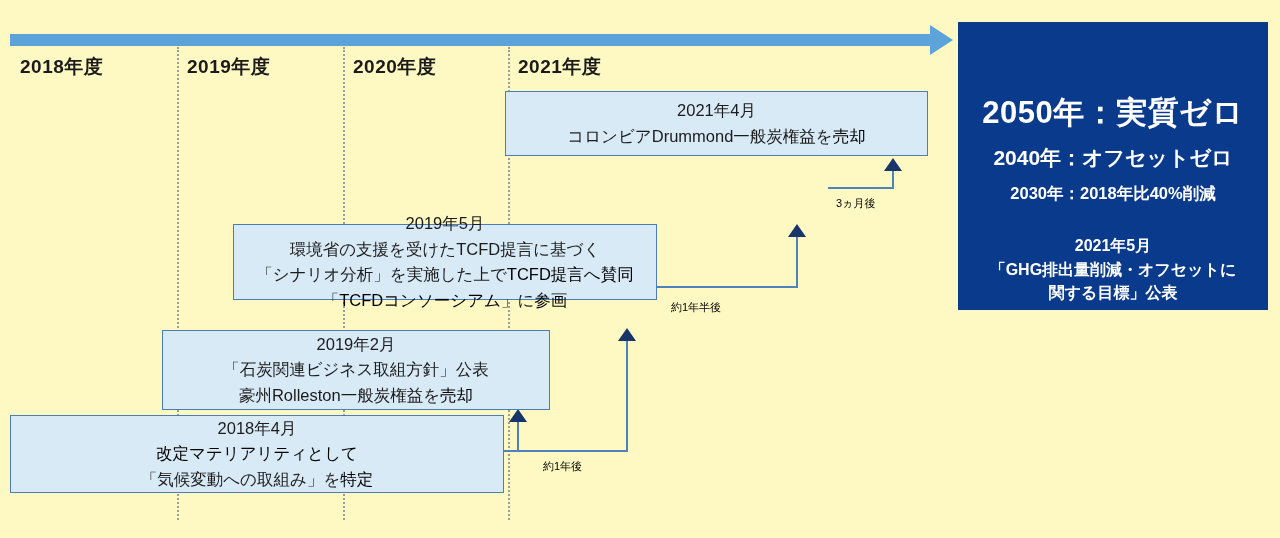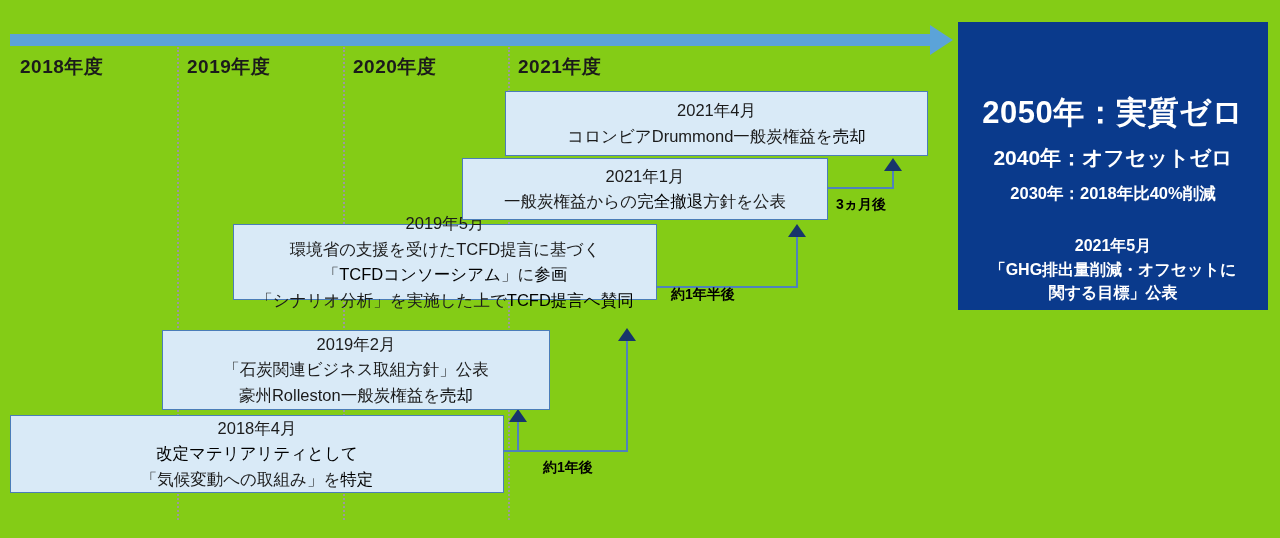--- a/index.html
+++ b/index.html
@@ -13,7 +13,7 @@
   }
   html,body{margin:0;padding:0;background:#fff;}
   body{font-family:"Liberation Sans","DejaVu Sans",sans-serif;color:var(--ink);}
-  .stage{position:relative;width:1280px;height:538px;background:#84cc16;overflow:hidden;}
+  .stage{position:relative;width:1280px;height:538px;background:#fef9c3;overflow:hidden;}
 
   
   .axis-shaft{position:absolute;left:10px;top:34px;width:921px;height:12px;background:var(--axis-arrow);}

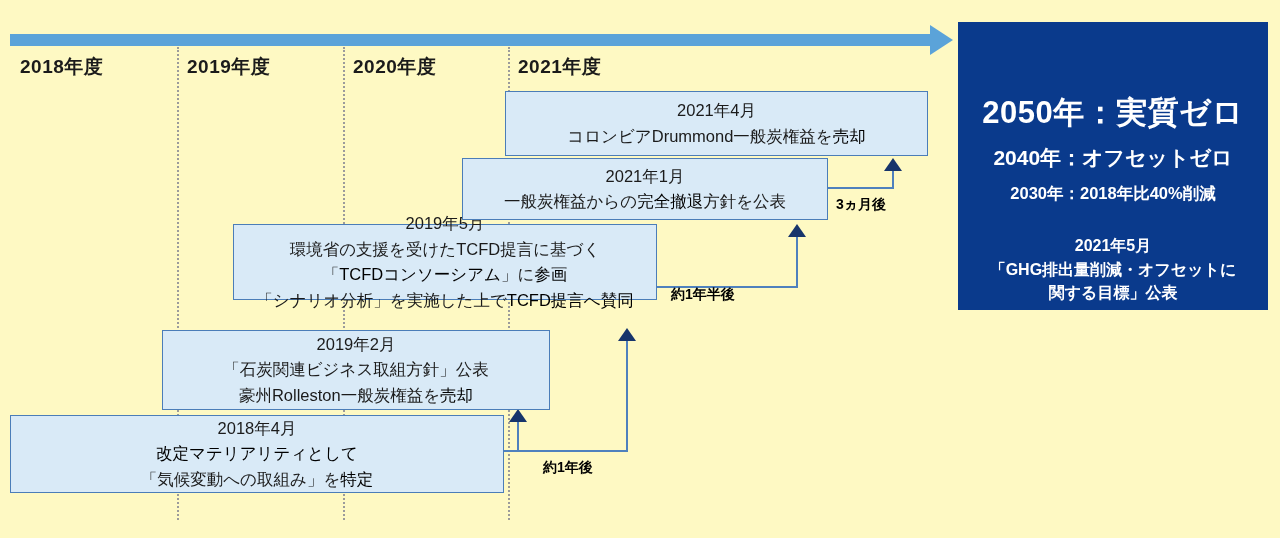--- a/index.html
+++ b/index.html
@@ -121,10 +121,6 @@
       <div><span>「</span><b>TCFDコンソーシアム</b><span>」に</span><b>参画</b></div>
       <div><span>「シナリオ分析」を実施した上で</span><b>TCFD提言へ賛同</b></div>
     </div>
-  <div class="milestone ms-4">
-      <div><span>2021年1月</span></div>
-      <div><span>一般炭権益からの</span><b>完全撤退</b><span>方針を公表</span></div>
-    </div>
   <div class="milestone ms-5">
       <div><span>2021年4月</span></div>
       <div><span>コロンビアDrummond一般炭権益を</span><b>売却</b></div>

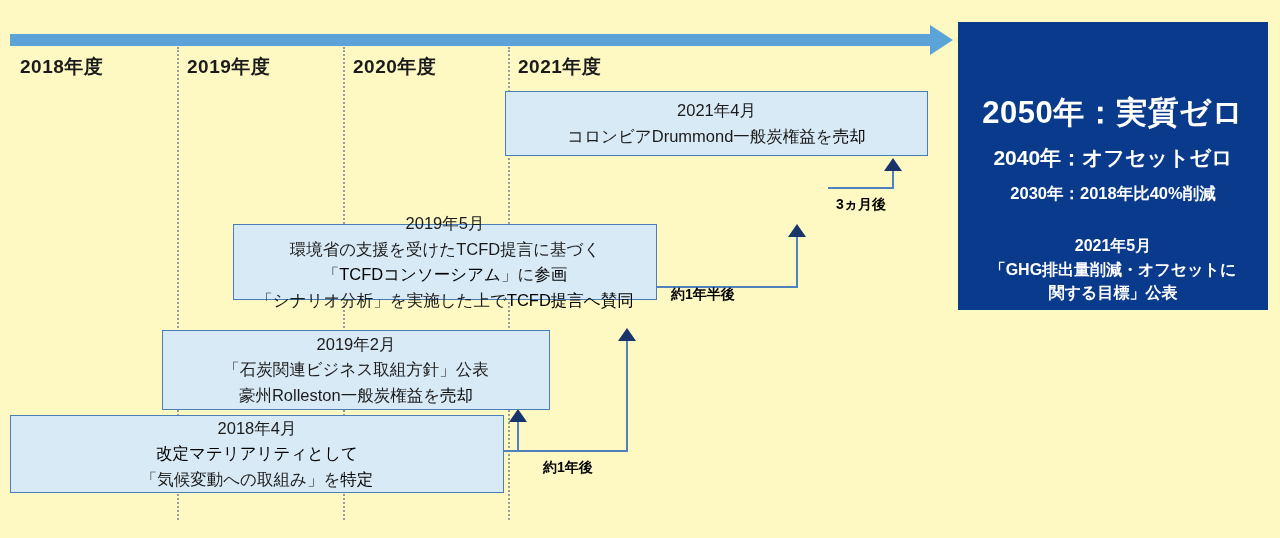--- a/index.html
+++ b/index.html
@@ -55,7 +55,7 @@
   .a3{left:788px;top:224px;}
   .a4{left:884px;top:158px;}
 
-  .duration{position:absolute;font-size:14px;font-weight:bold;color:#000;}
+  .duration{position:absolute;font-size:11px;font-weight:normal;color:#000;}
   .du-1{left:437px;top:459px;}
   .du-2{left:543px;top:459px;}
   .du-3{left:671px;top:286px;}

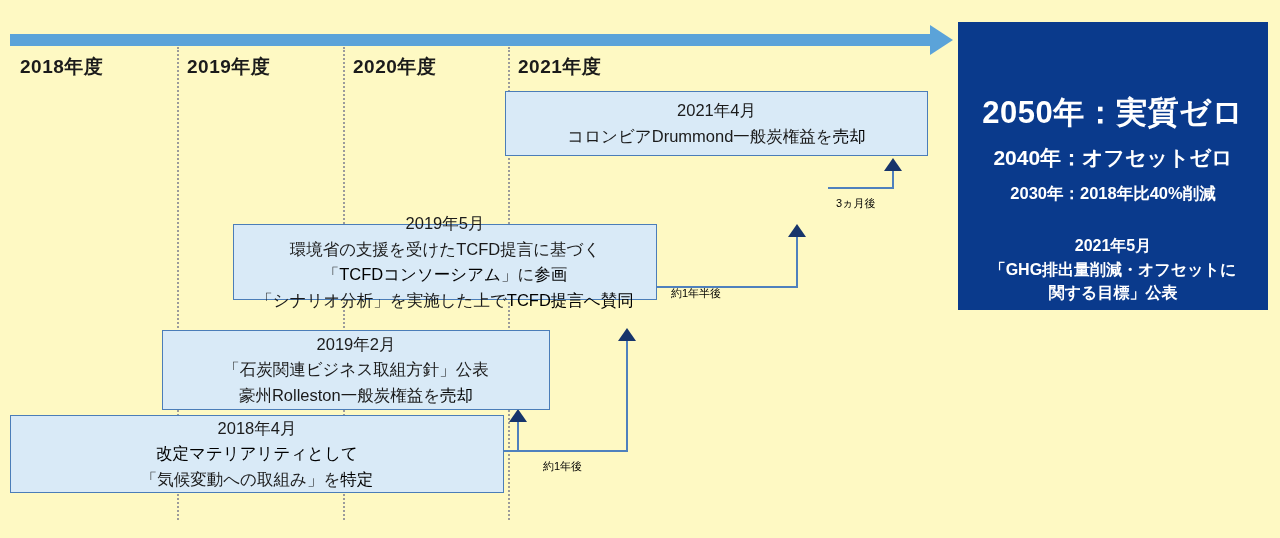--- a/index.html
+++ b/index.html
@@ -118,8 +118,8 @@
   <div class="milestone ms-3">
       <div><span>2019年5月</span></div>
       <div><span>環境省の支援を受けたTCFD提言に基づく</span></div>
+      <div><span>「シナリオ分析」を実施した上で</span><b>TCFD提言へ賛同</b></div>
       <div><span>「</span><b>TCFDコンソーシアム</b><span>」に</span><b>参画</b></div>
-      <div><span>「シナリオ分析」を実施した上で</span><b>TCFD提言へ賛同</b></div>
     </div>
   <div class="milestone ms-5">
       <div><span>2021年4月</span></div>

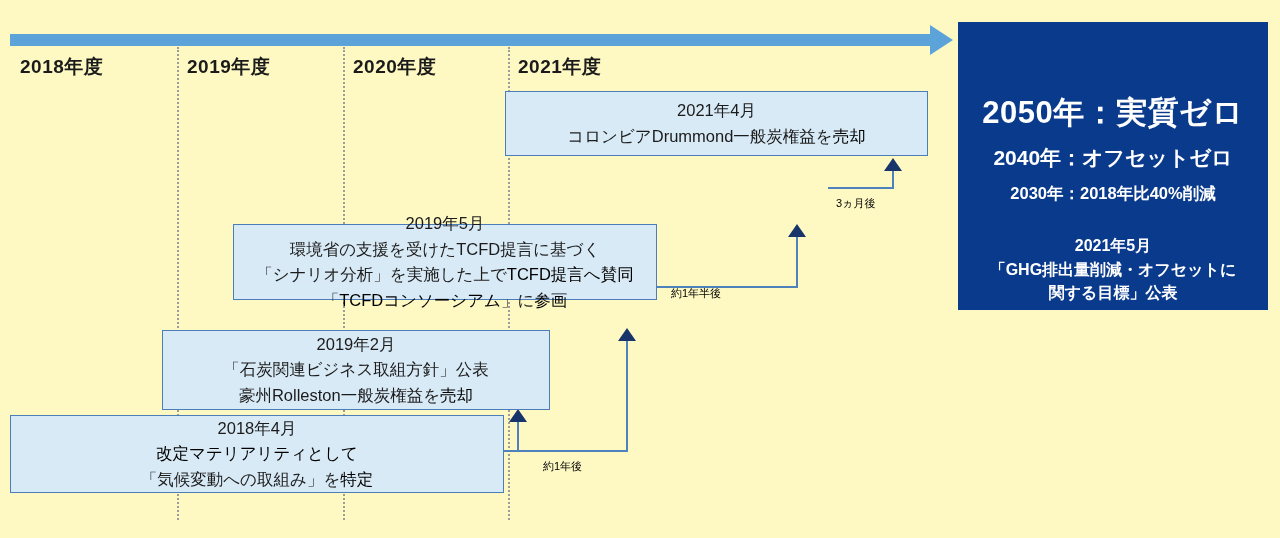--- a/index.html
+++ b/index.html
@@ -58,7 +58,7 @@
   .duration{position:absolute;font-size:11px;font-weight:normal;color:#000;}
   .du-1{left:437px;top:459px;}
   .du-2{left:543px;top:459px;}
-  .du-3{left:671px;top:286px;}
+  .du-3{left:671px;top:300px;}
   .du-4{left:836px;top:196px;}
 
   

